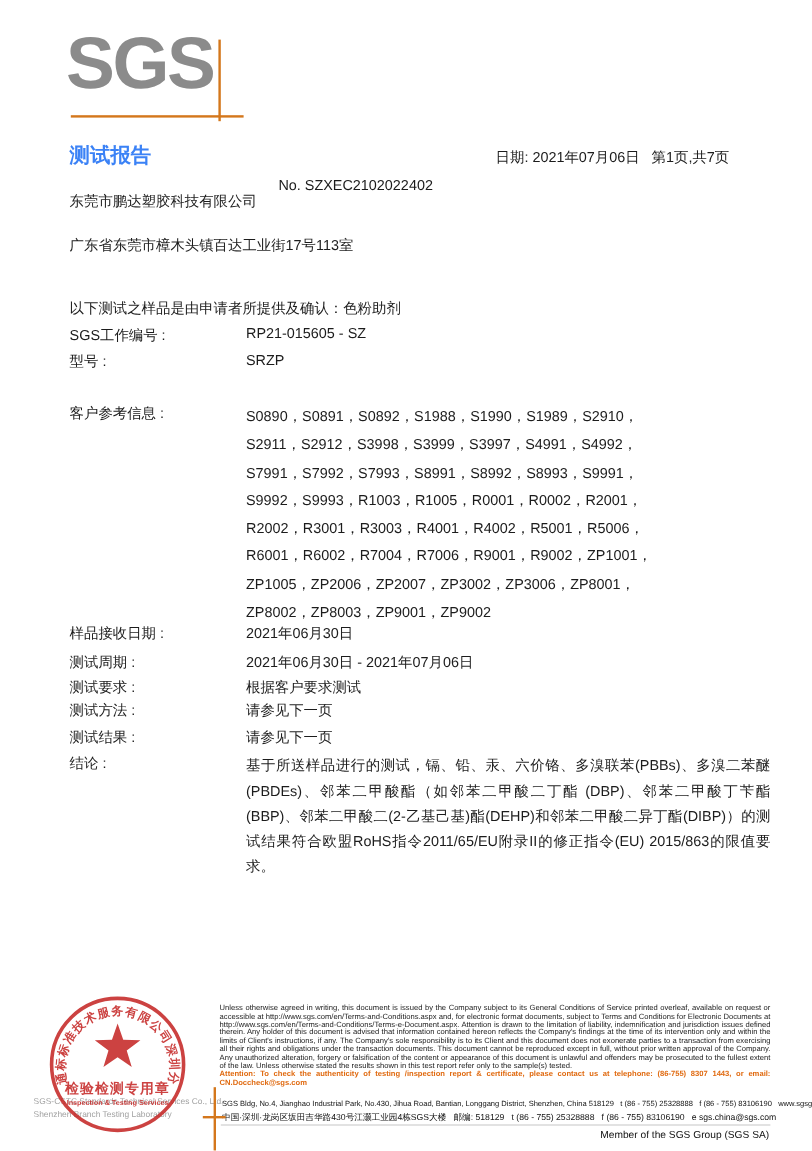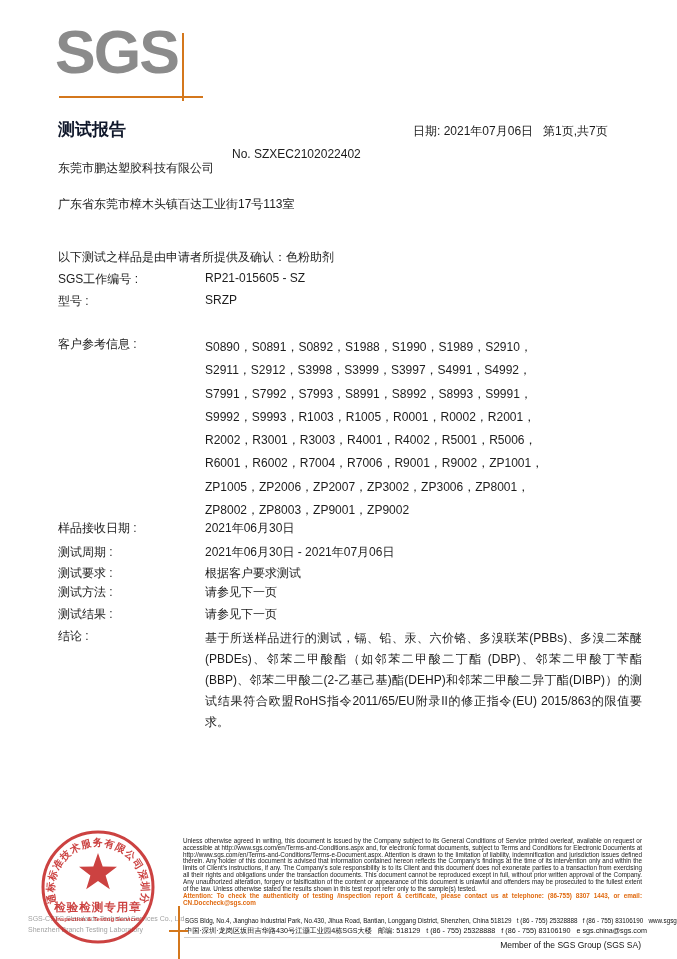--- a/index.html
+++ b/index.html
@@ -21,7 +21,7 @@
   .logo-hline { position: absolute; left: 59px; top: 96px; width: 144px; height: 1.5px; background: #d4771c; }
   .logo-vline { position: absolute; left: 182px; top: 33px; width: 1.5px; height: 68px; background: #d4771c; }
   
-  .report-title { position: absolute; left: 58px; top: 118px; font-size: 17px; font-weight: bold; color: #0f172a; }
+  .report-title { position: absolute; left: 58px; top: 118px; font-size: 17px; font-weight: bold; color: #3b82f6; }
   .report-no   { position: absolute; left: 232px; top: 123px; font-size: 12px; margin-top: 24px; }
   .report-date { position: absolute; left: 413px; top: 123px; font-size: 12px; }
   .report-page { position: absolute; left: 543px; top: 123px; font-size: 12px; }

